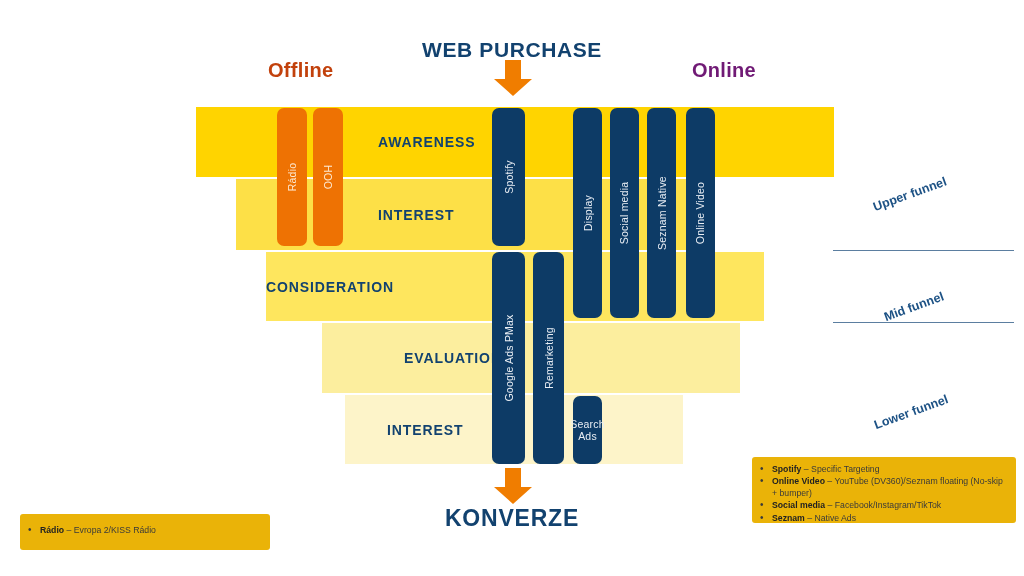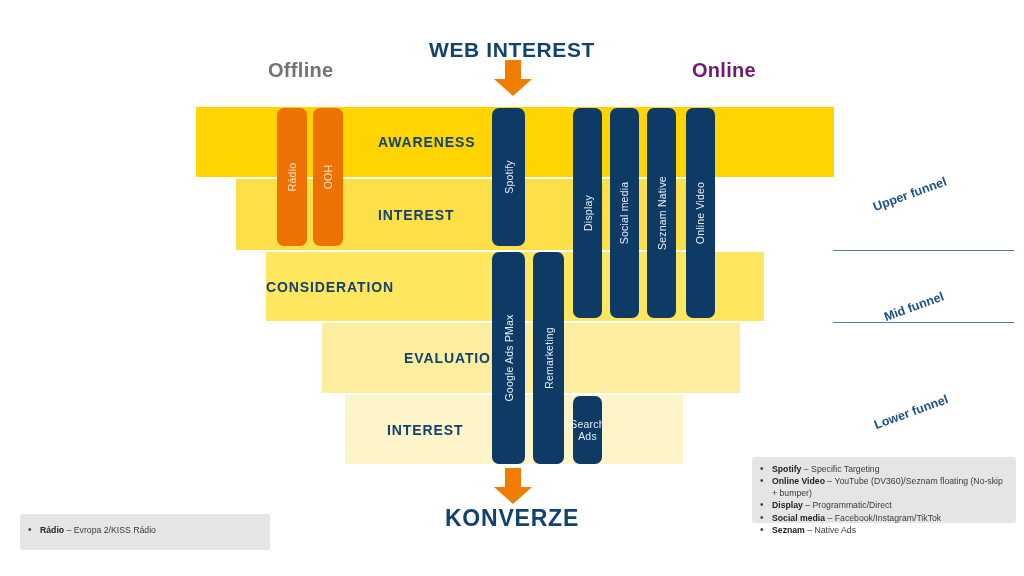--- a/index.html
+++ b/index.html
@@ -176,7 +176,7 @@
 
 <div id="stage">
 
-  <div class="hdr" id="web-traffic-title">WEB INTEREST</div>
+  <div class="hdr" id="web-traffic-title">WEB PURCHASE</div>
   <div class="hdr" id="offline-title">Offline</div>
   <div class="hdr" id="online-title">Online</div>
 

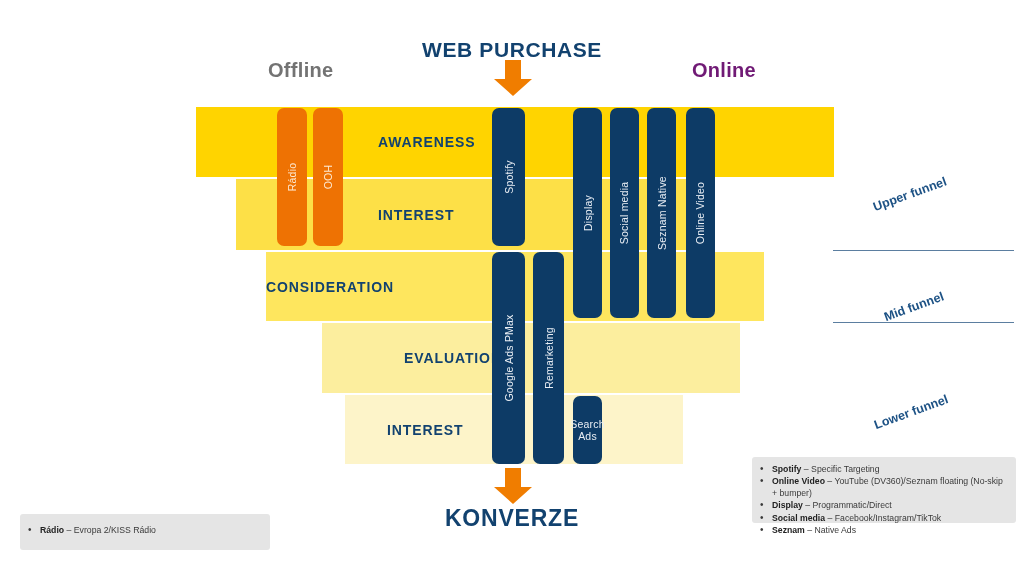--- a/index.html
+++ b/index.html
@@ -38,7 +38,7 @@
     left: 268px;
     top: 59px;
     font-size: 20px;
-    color: #737373;
+    color: #c2410c;
   }
   #online-title {
     left: 692px;

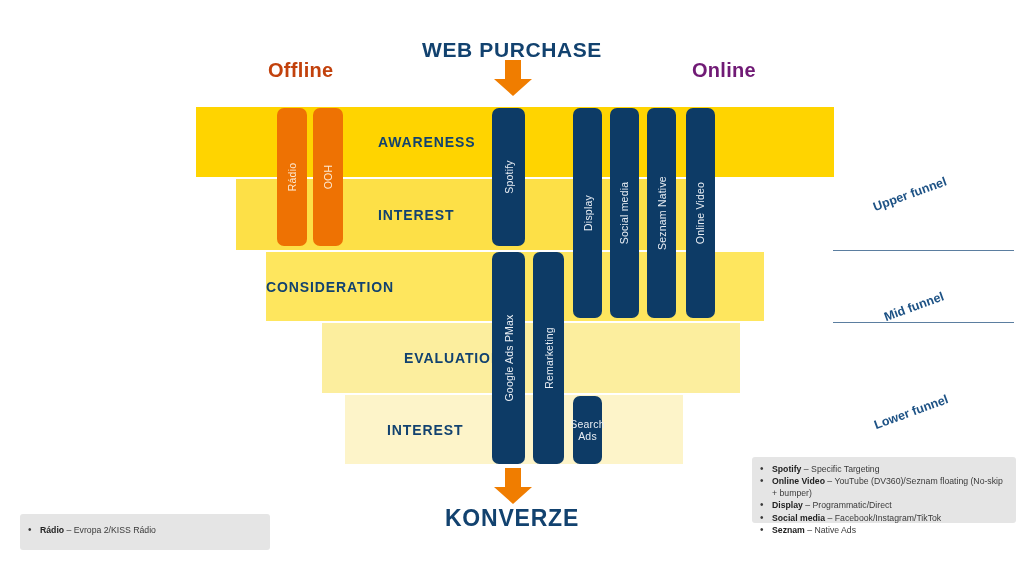--- a/index.html
+++ b/index.html
@@ -144,7 +144,7 @@
   
   .note-box {
     position: absolute;
-    background: #e5e5e5;
+    background: #eab308;
     border-radius: 3px;
     box-sizing: border-box;
   }

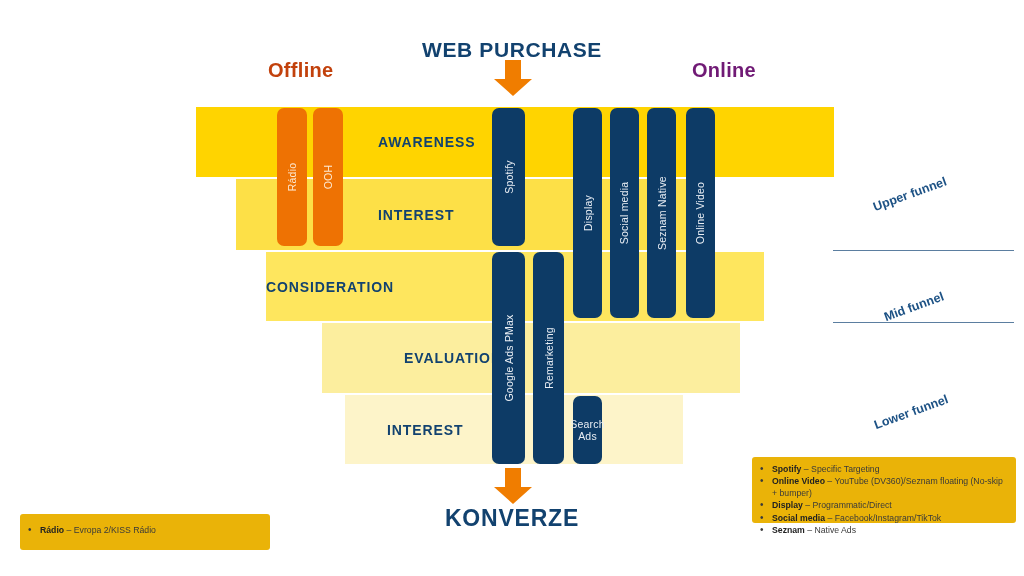--- a/index.html
+++ b/index.html
@@ -256,7 +256,6 @@
     <ul class="note-list" id="note-online-list">
         <li><b>Spotify</b><span> – Specific Targeting</span></li>
         <li><b>Online Video</b><span> – YouTube (DV360)/Seznam floating (No-skip + bumper)</span></li>
-        <li><b>Display</b><span> – Programmatic/Direct</span></li>
         <li><b>Social media</b><span> – Facebook/Instagram/TikTok</span></li>
         <li><b>Seznam</b><span> – Native Ads</span></li>
       </ul>

